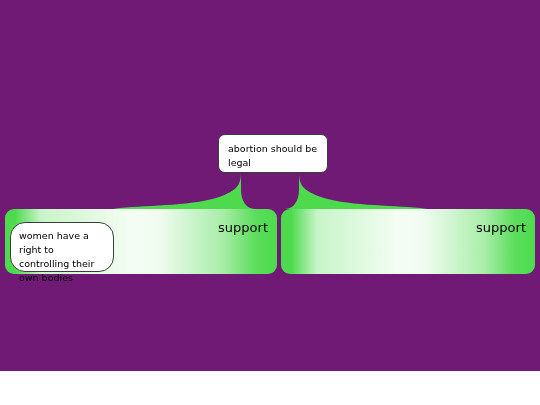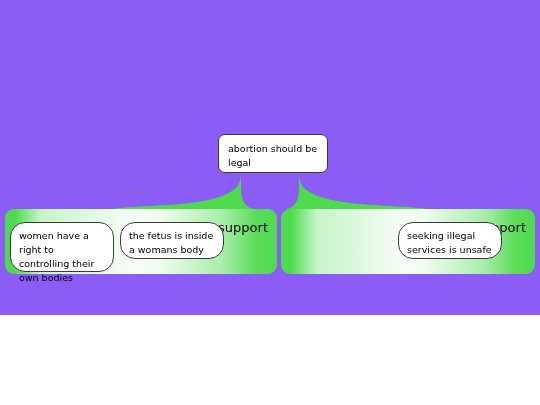--- a/index.html
+++ b/index.html
@@ -11,8 +11,8 @@
   #canvas {
     position: relative;
     width: 540px;
-    height: 315px;
-    background: #8b5cf6;
+    height: 371px;
+    background: #701a75;
     overflow: hidden;
     font-family: "DejaVu Sans", "Liberation Sans", sans-serif;
   }

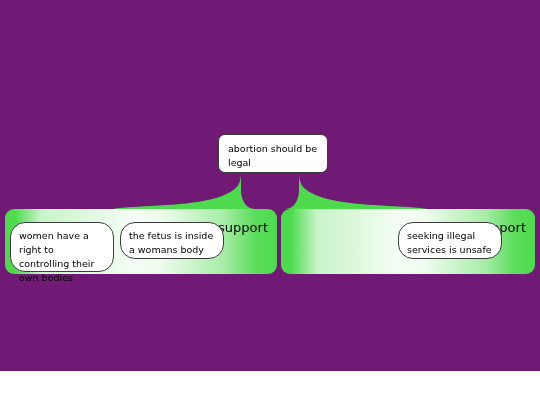--- a/index.html
+++ b/index.html
@@ -148,9 +148,6 @@
     <span>women have a right to controlling their own bodies</span>
   </div>
 
-  <div class="reason-box" id="reason-1">
-    <span>the fetus is inside a womans body</span>
-  </div>
 
 
   <div class="reason-box" id="reason-3">

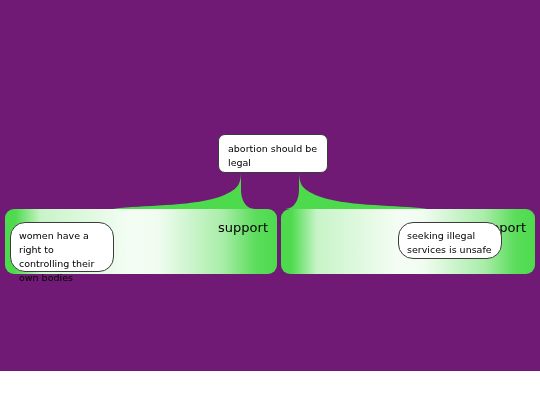--- a/index.html
+++ b/index.html
@@ -150,9 +150,6 @@
 
 
 
-  <div class="reason-box" id="reason-3">
-    <span>seeking illegal services is unsafe</span>
-  </div>
 
 </div>
 

